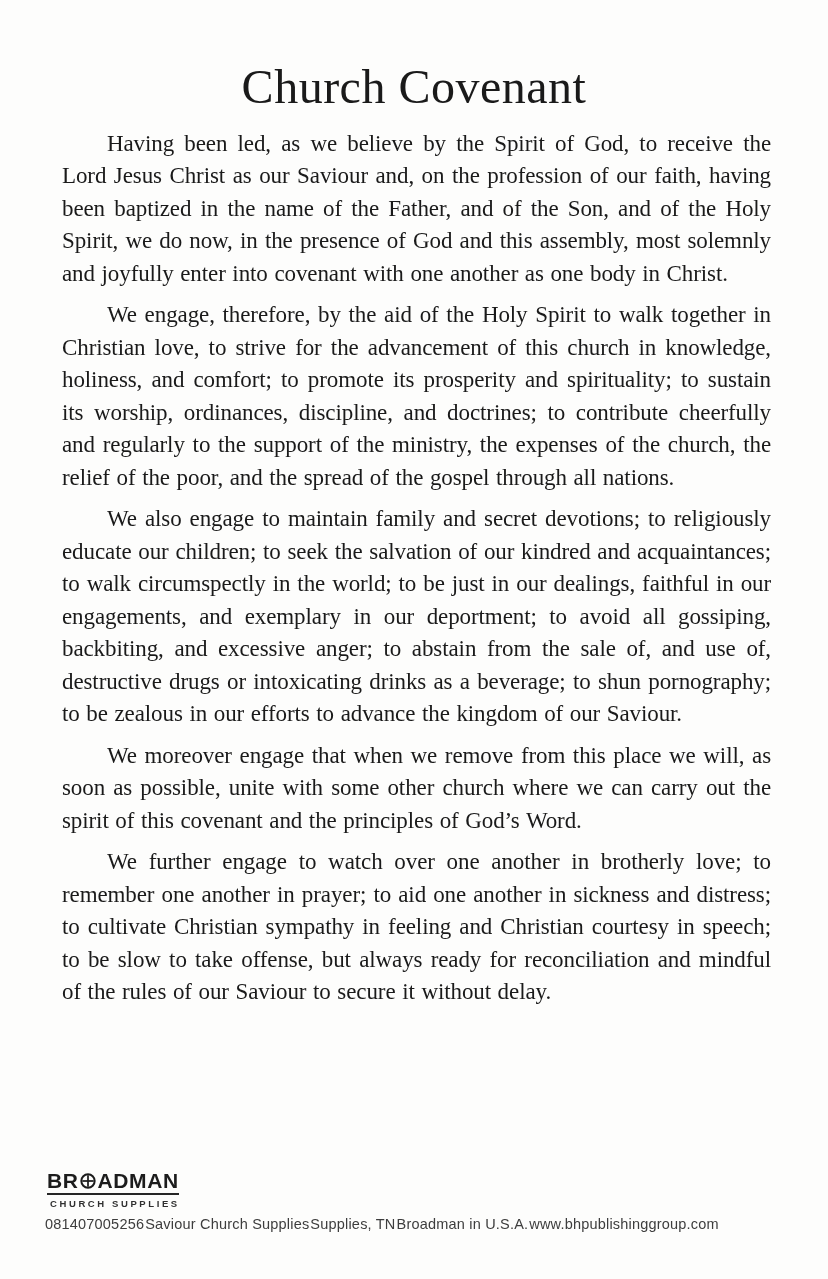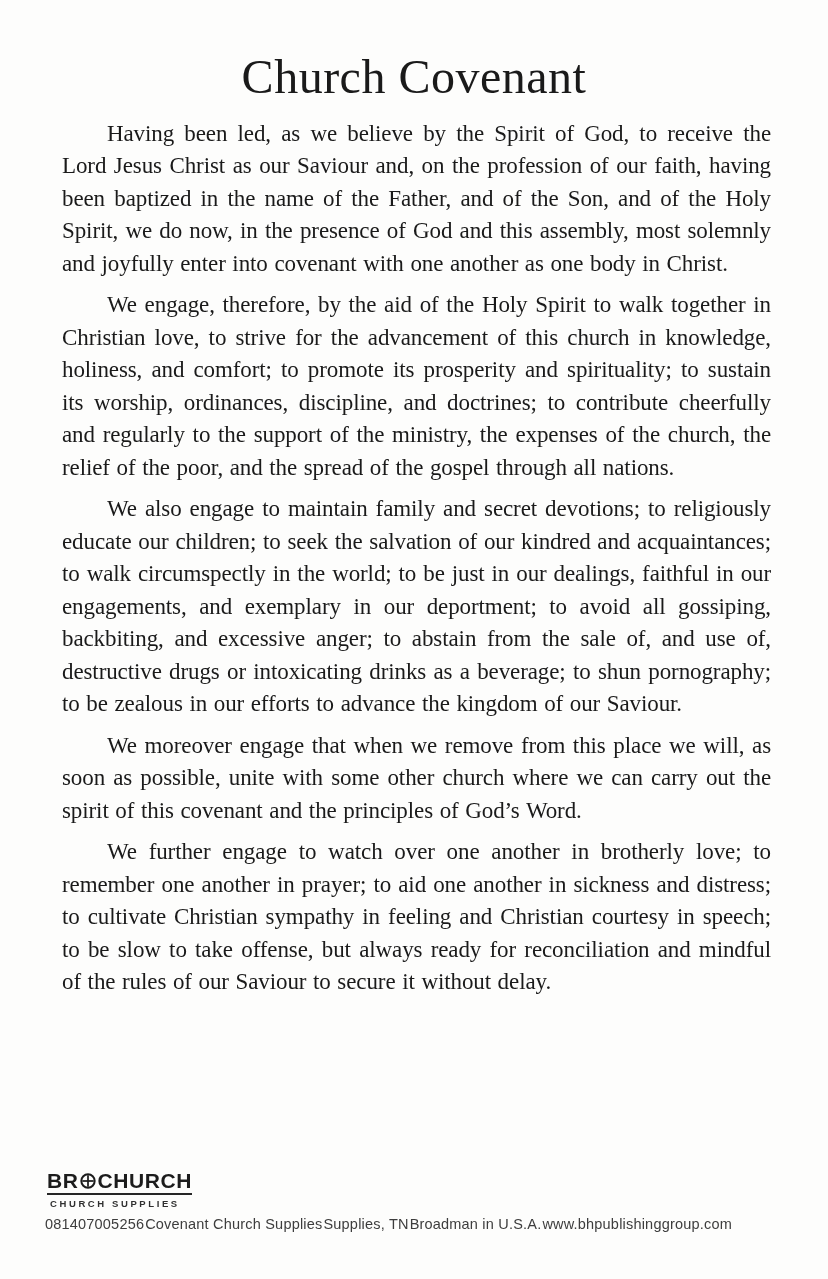--- a/index.html
+++ b/index.html
@@ -18,7 +18,7 @@
     color: var(--text, #1a1a1a);
   }
   .page-title {
-    margin: 2px;
+    margin: 12px;
     padding-top: 47px;
     text-align: center;
     font-family: "Liberation Serif", serif;

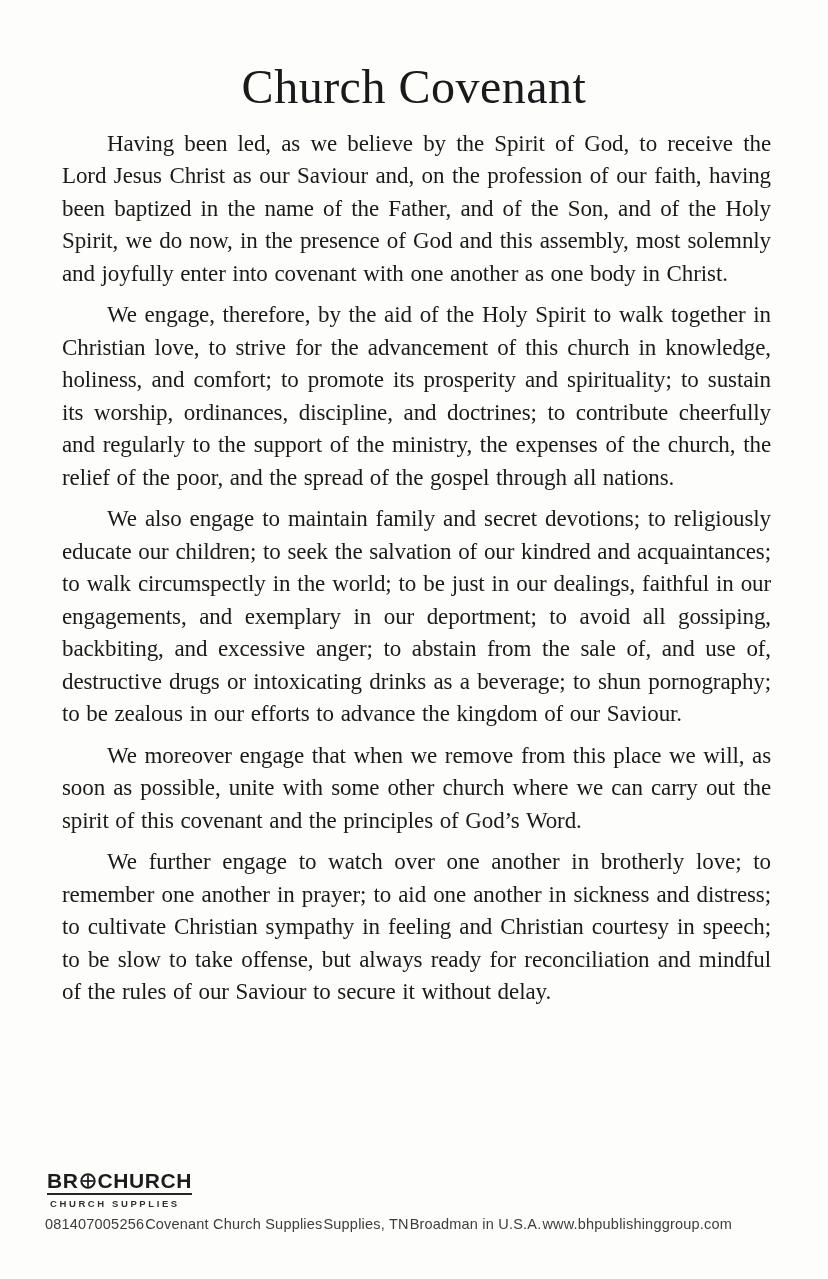--- a/index.html
+++ b/index.html
@@ -110,7 +110,7 @@
         <line x1="12" y1="3.5" x2="12" y2="20.5" stroke="#1c1c1c" stroke-width="2.6"></line>
         <line x1="3.5" y1="12" x2="20.5" y2="12" stroke="#1c1c1c" stroke-width="2.6"></line>
       </svg>
-      <span>CHURCH</span>
+      <span>ADMAN</span>
     </div>
     <div class="brand-sub">CHURCH SUPPLIES</div>
   </div>

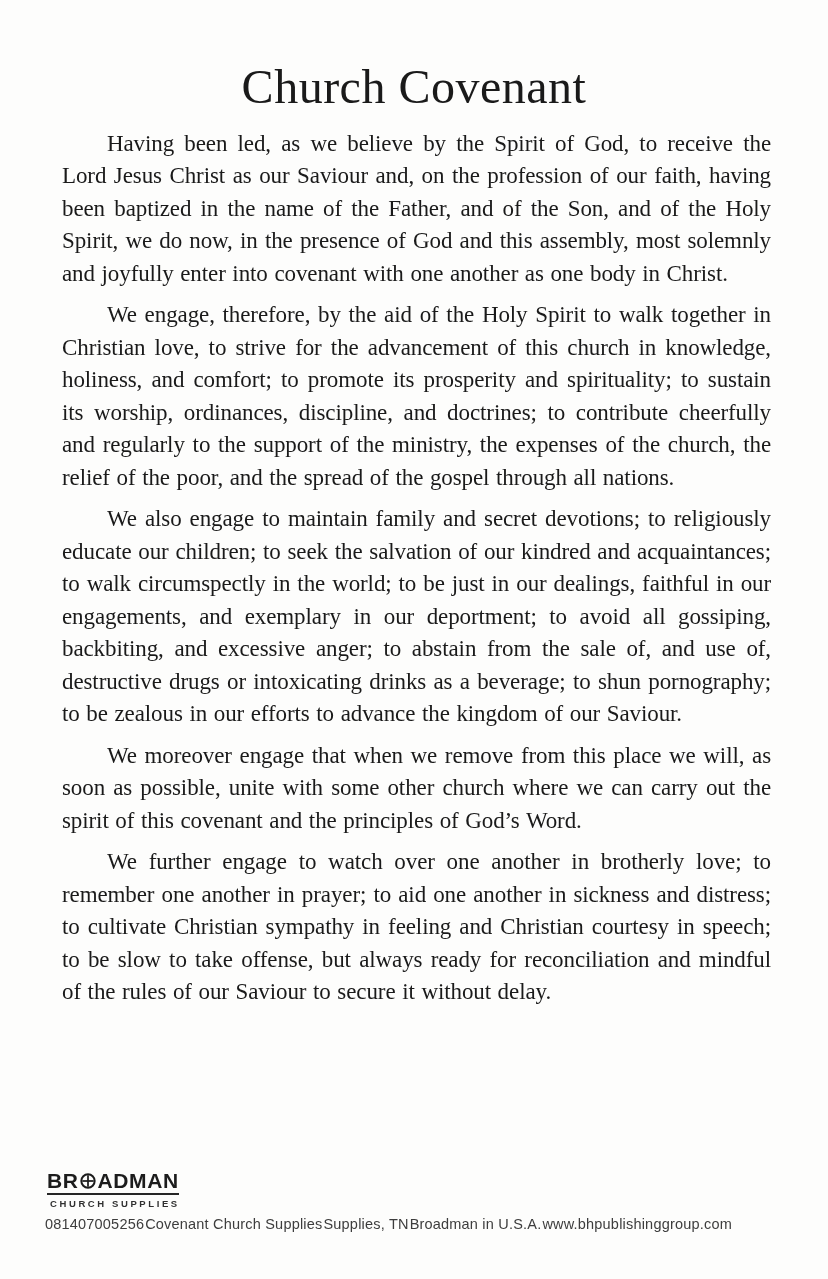--- a/index.html
+++ b/index.html
@@ -117,7 +117,7 @@
 
   <footer class="footline">
     <span>081407005256</span>
-    <span>Covenant Church Supplies</span>
+    <span>Saviour Church Supplies</span>
     <span>Supplies, TN</span>
     <span>Broadman in U.S.A.</span>
     <span>www.bhpublishinggroup.com</span>

